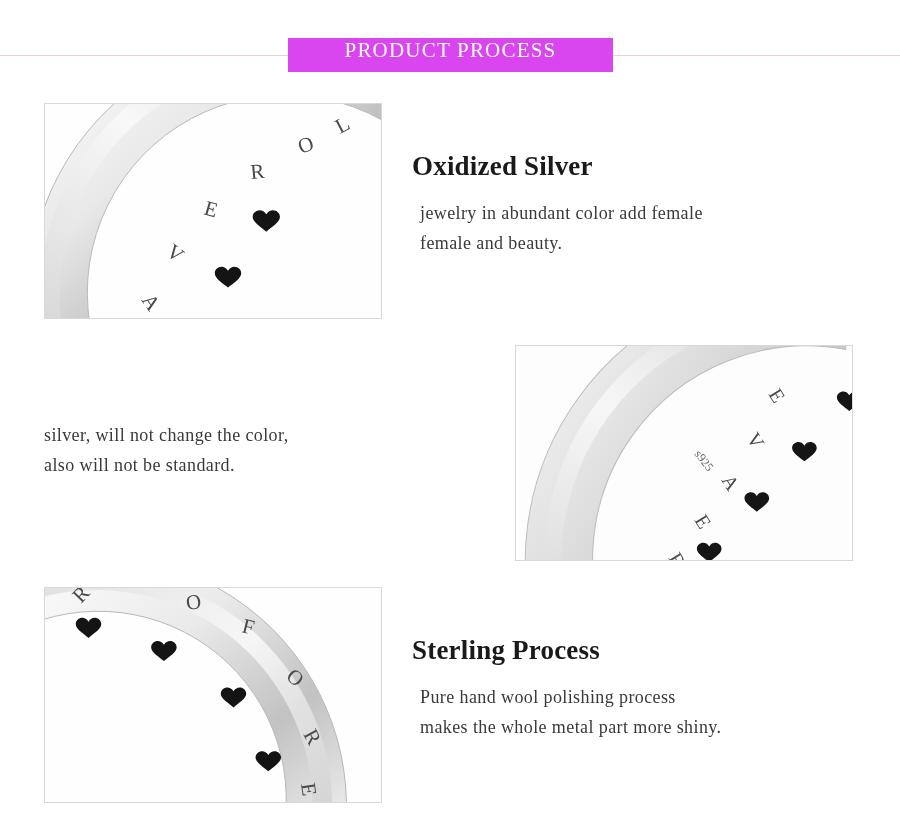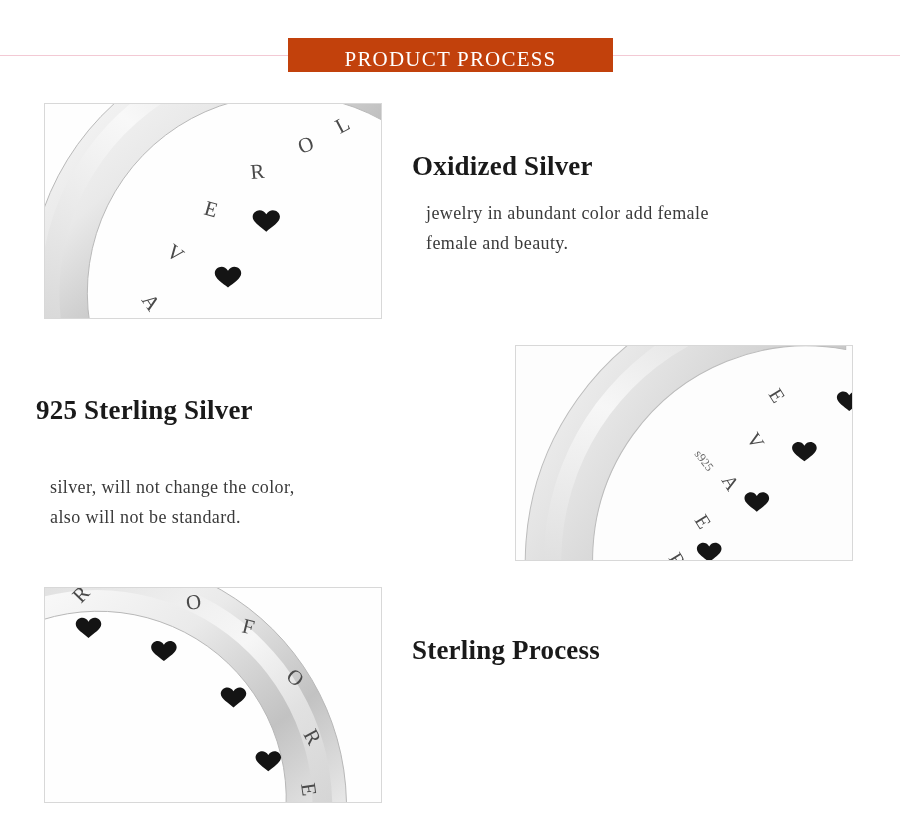--- a/index.html
+++ b/index.html
@@ -37,9 +37,9 @@
     left: 288px;
     width: 325px;
     height: 34px;
-    background: #c2410c;
+    background: #d946ef;
     display: flex;
-    align-items: flex-end;
+    align-items: flex-start;
     justify-content: center;
   }
   .header-badge span {

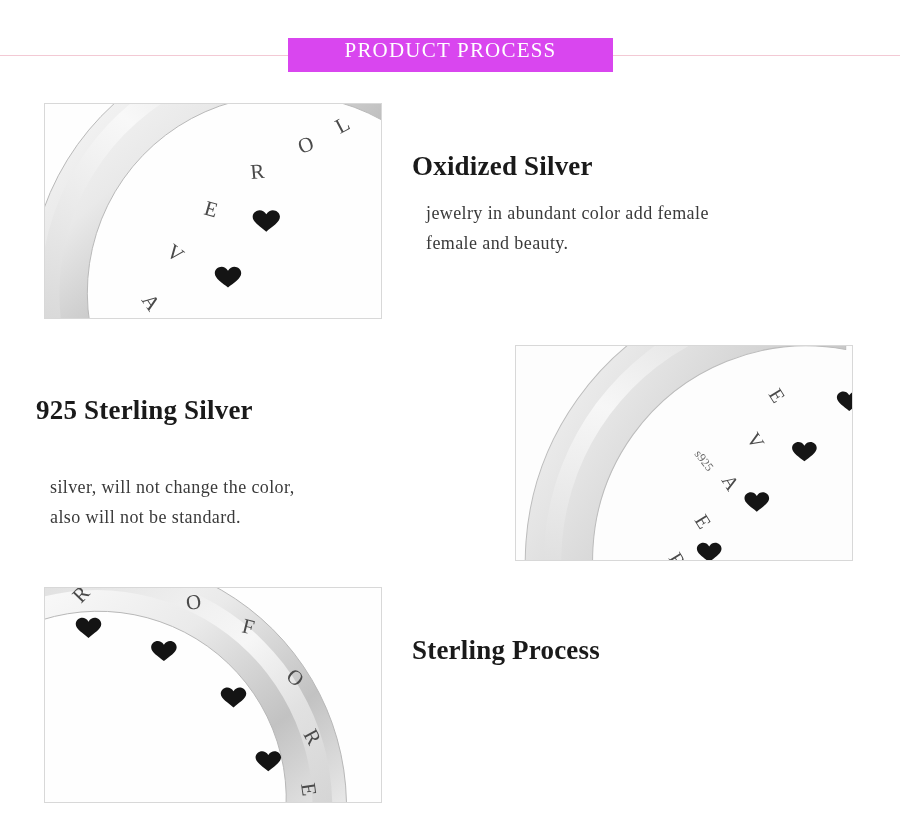--- a/index.html
+++ b/index.html
@@ -77,7 +77,7 @@
     letter-spacing: 0.2px;
   }
   .block p {
-    margin: 14px;
+    margin: 8px;
     font-size: 18px;
     line-height: 30px;
     color: #3a3a3a;

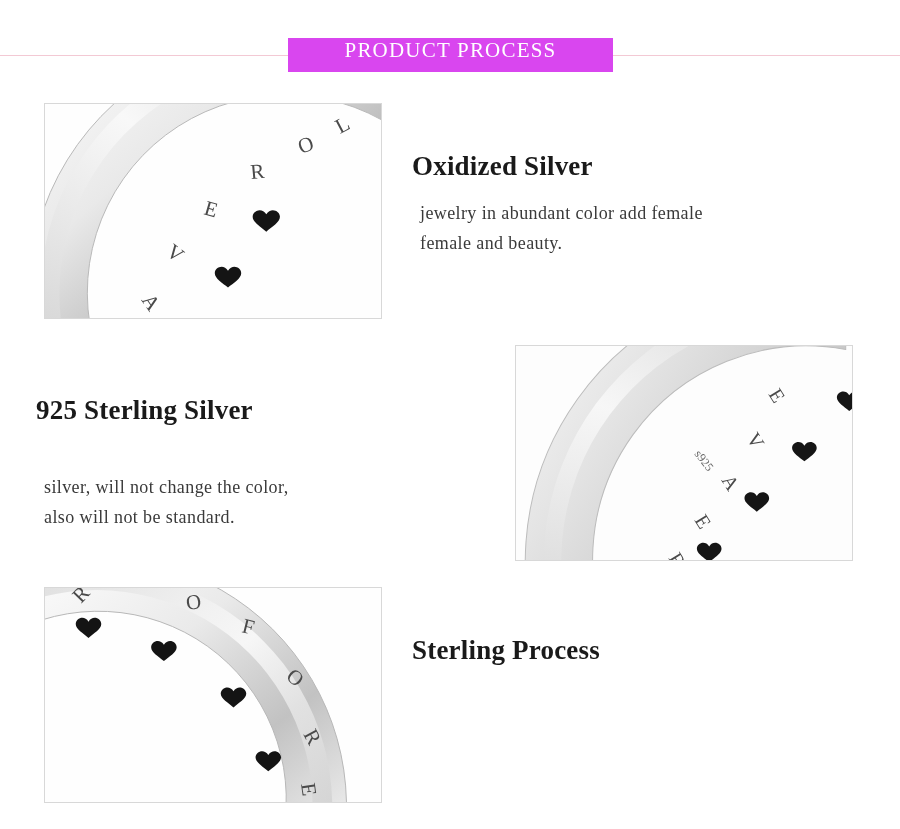--- a/index.html
+++ b/index.html
@@ -152,7 +152,6 @@
 </div>
 
 <div class="block" id="block-2">
-  <h2>925 Sterling Silver</h2>
   <p>
     <br>
     <span>silver, will not change the color,</span><br>

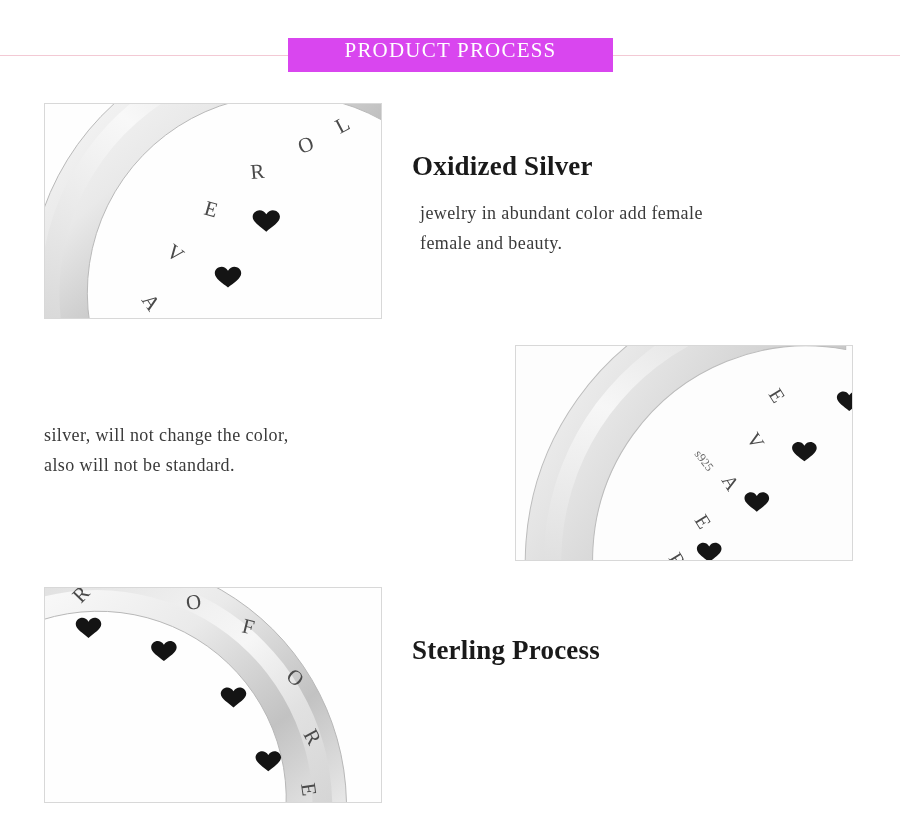--- a/index.html
+++ b/index.html
@@ -243,6 +243,10 @@
 
 <div class="block" id="block-3">
   <h2>Sterling Process</h2>
+  <p>
+    <span>Pure hand wool polishing process</span><br>
+    <span>makes the whole metal part more shiny.</span>
+  </p>
 </div>
 
 </body></html>

